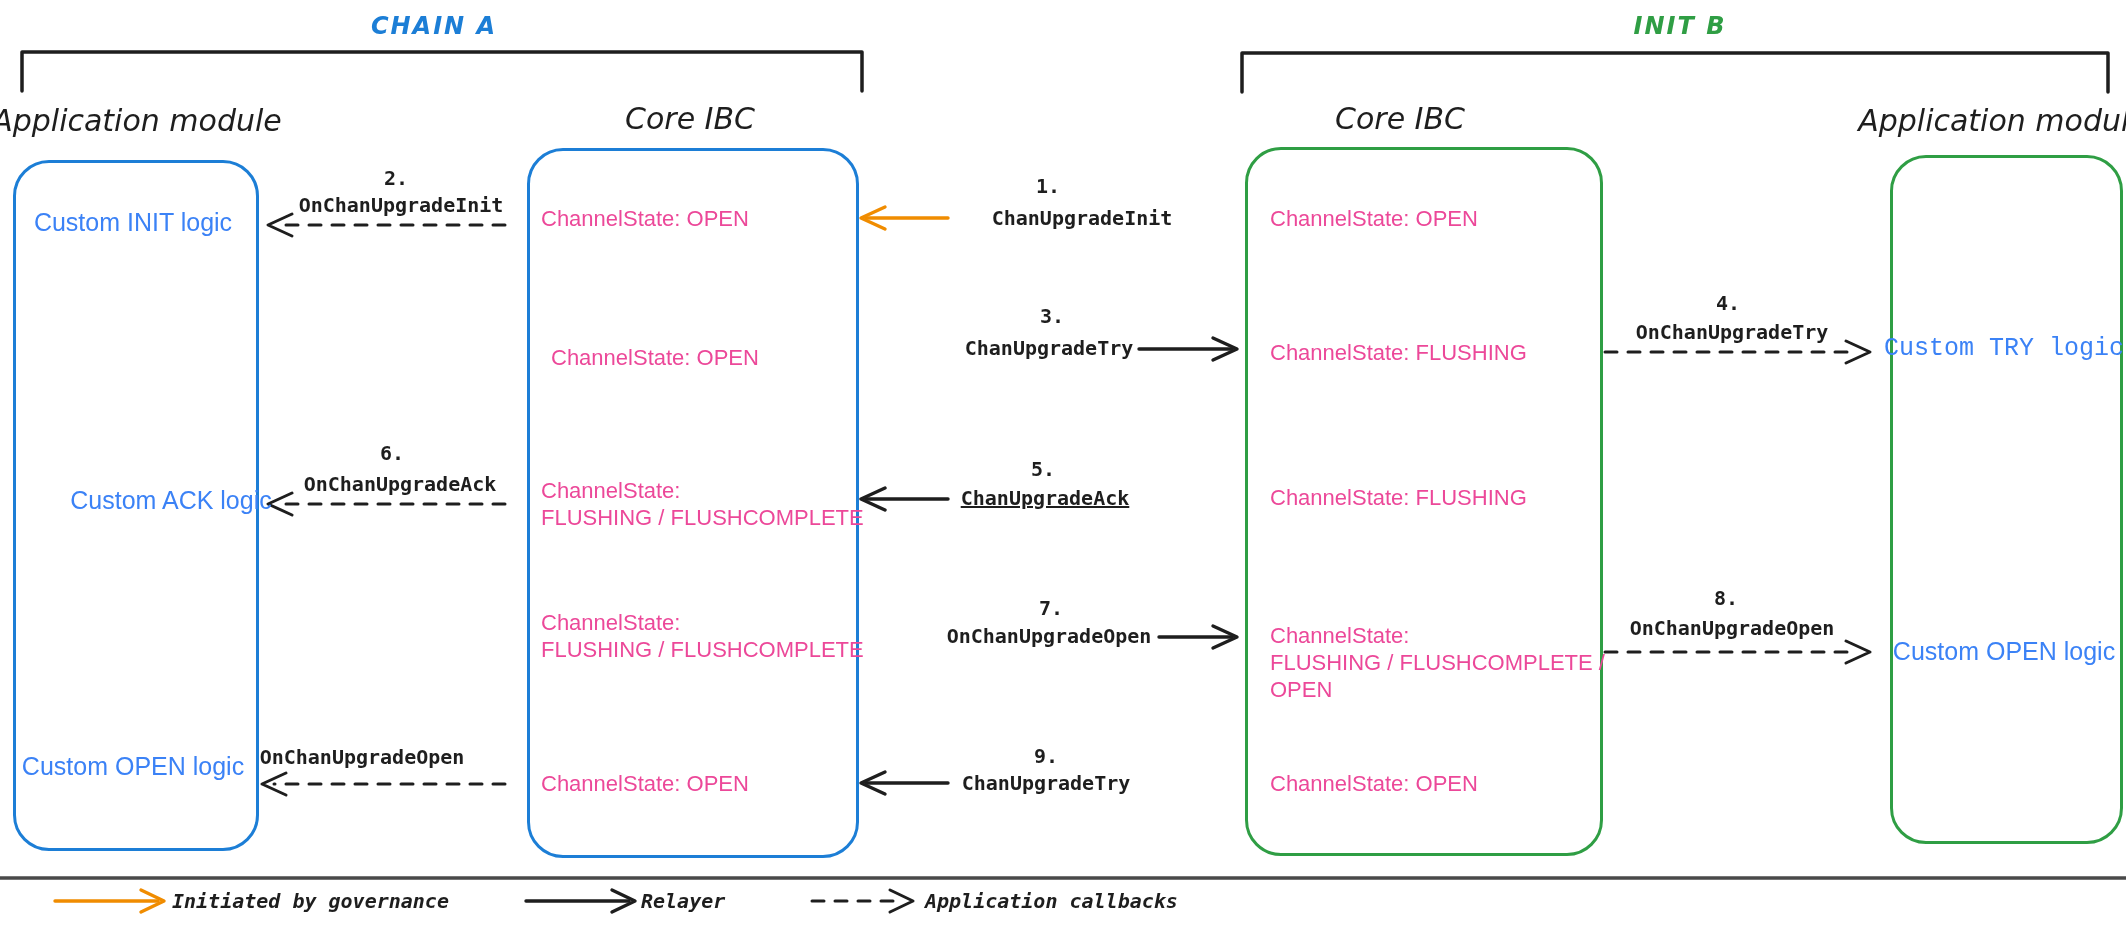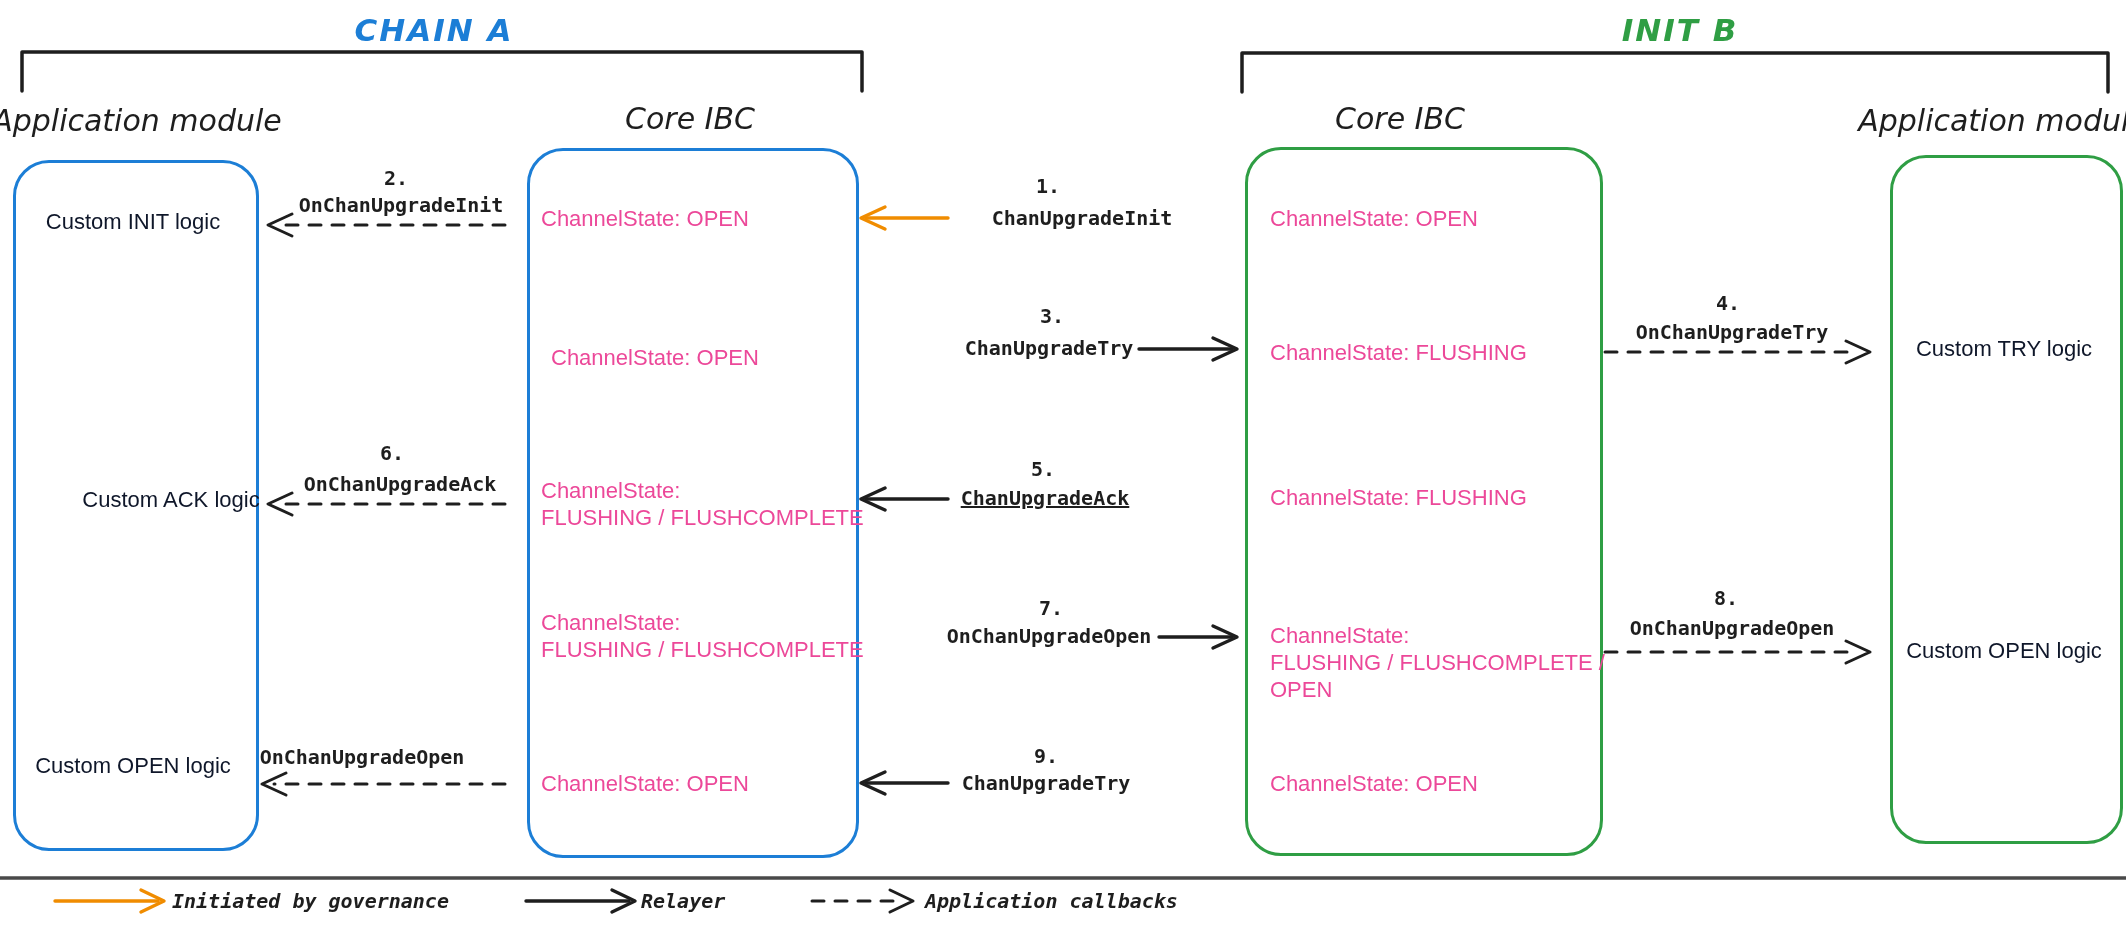--- a/index.html
+++ b/index.html
@@ -13,7 +13,7 @@
   
   .chain-title{
     font-family:"DejaVu Sans",sans-serif;font-style:italic;font-weight:bold;
-    font-size:31px;letter-spacing:2px;white-space:nowrap;transform:translateX(-50%);
+    font-size:24px;letter-spacing:2px;white-space:nowrap;transform:translateX(-50%);
   }
   .hand-label{
     font-family:"DejaVu Sans",sans-serif;font-style:italic;font-weight:500;

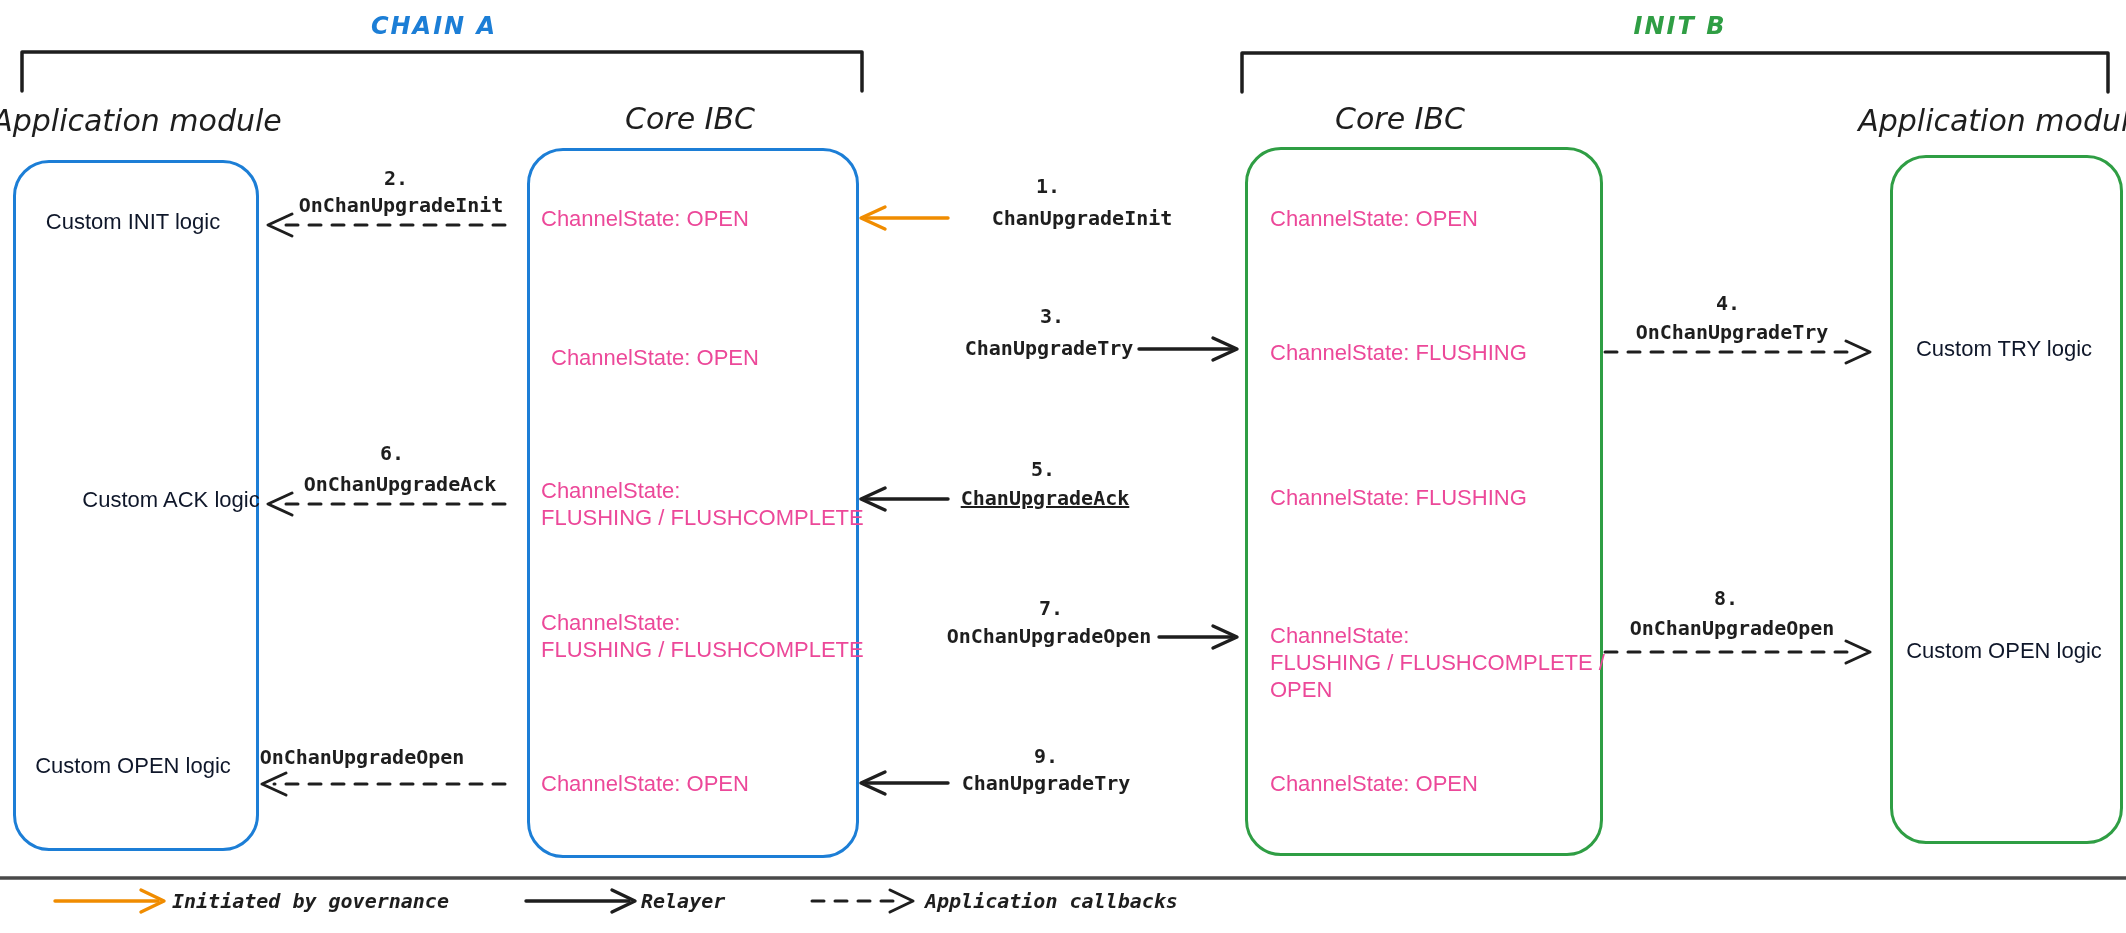--- a/index.html
+++ b/index.html
@@ -29,7 +29,7 @@
 
   
   .state{font-size:22px;line-height:27px;white-space:pre-line;color:#ec4899;}
-  .logic{font-size:22px;line-height:26px;white-space:nowrap;transform:translateX(-50%);color:#0f172a;}
+  .logic{font-size:25px;line-height:26px;white-space:nowrap;transform:translateX(-50%);color:#3b82f6;}
 
   .box{position:absolute;border:3px solid #000;border-radius:36px;background:transparent;}
   .box.blue{border-color:#1c7ed6;}

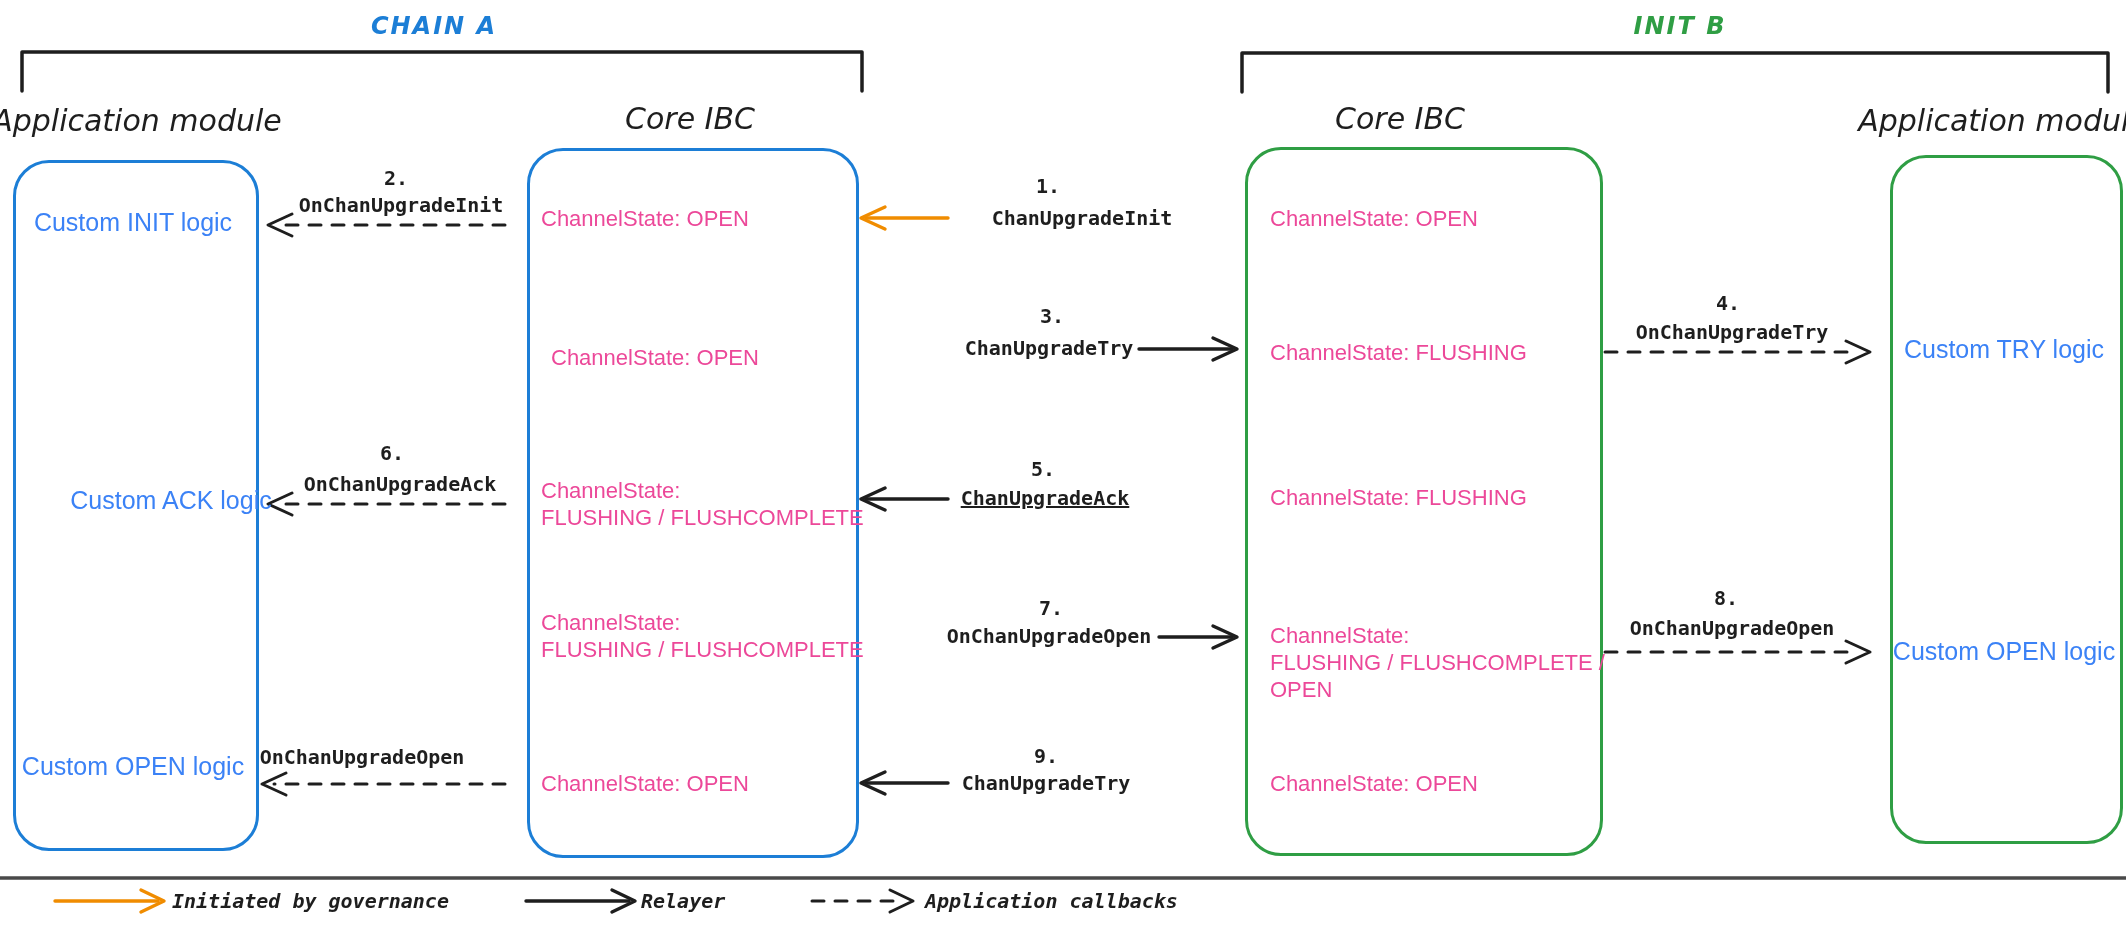--- a/index.html
+++ b/index.html
@@ -149,7 +149,7 @@
 OPEN</div>
   <div class="abs state" style="left:1270px;top:770px;">ChannelState: OPEN</div>
 
-  <div class="abs logic" style="left:2004px;top:336px;">Custom TRY logic</div>
+  <div class="abs logic" style="left:2004px;top:336px;font-family:Liberation Mono, monospace;">Custom TRY logic</div>
   <div class="abs logic" style="left:2004px;top:638px;">Custom OPEN logic</div>
 
   <div class="abs mono msg" style="left:1048px;top:174px;">1.</div>

